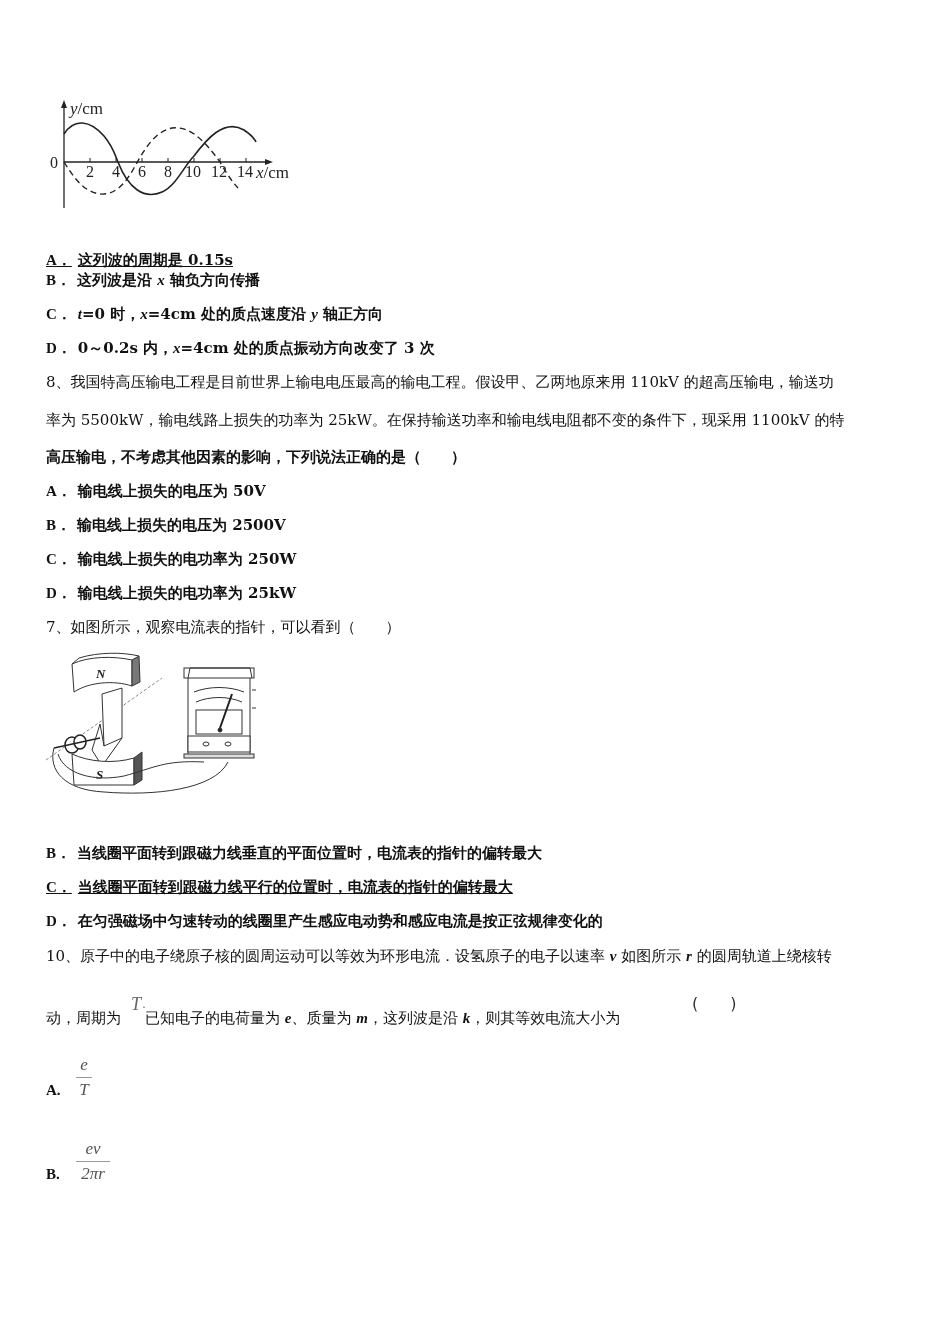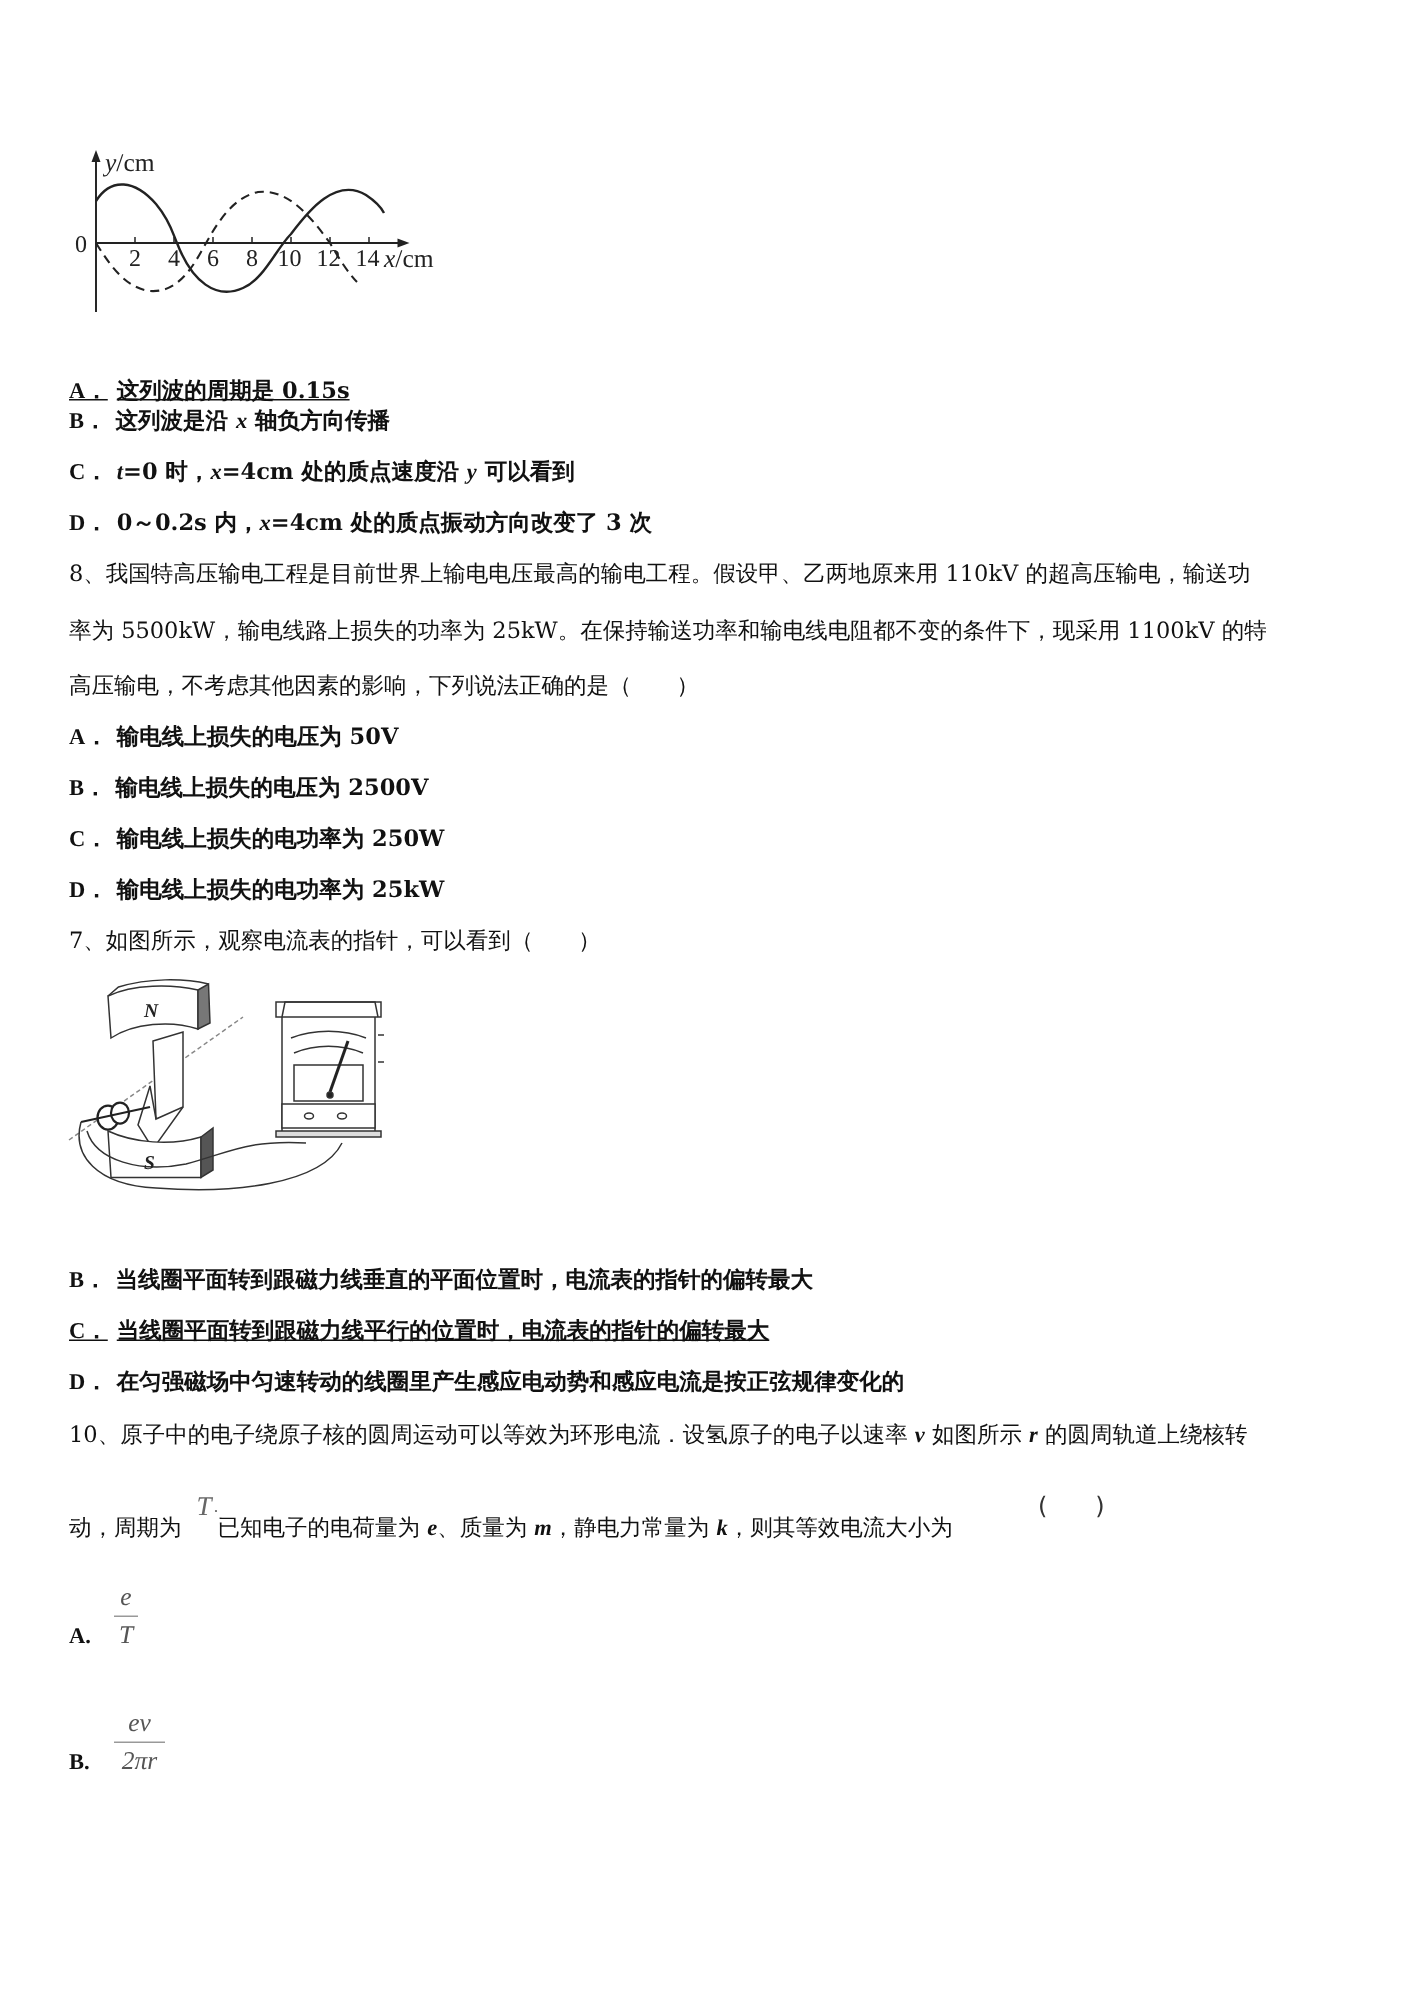--- a/index.html
+++ b/index.html
@@ -73,7 +73,7 @@
     <span class="opt-letter">B．</span><span>这列波是沿 </span><span class="it">x</span><span> 轴负方向传播</span>
   </div>
   <div class="line" style="top:304px;">
-    <span class="opt-letter">C．</span><span class="it">t</span><span>=0 时，</span><span class="it">x</span><span>=4cm 处的质点速度沿 </span><span class="it">y</span><span> 可以看到</span>
+    <span class="opt-letter">C．</span><span class="it">t</span><span>=0 时，</span><span class="it">x</span><span>=4cm 处的质点速度沿 </span><span class="it">y</span><span> 轴正方向</span>
   </div>
   <div class="line" style="top:338px;">
     <span class="opt-letter">D．</span><span>0～0.2s 内，</span><span class="it">x</span><span>=4cm 处的质点振动方向改变了 3 次</span>

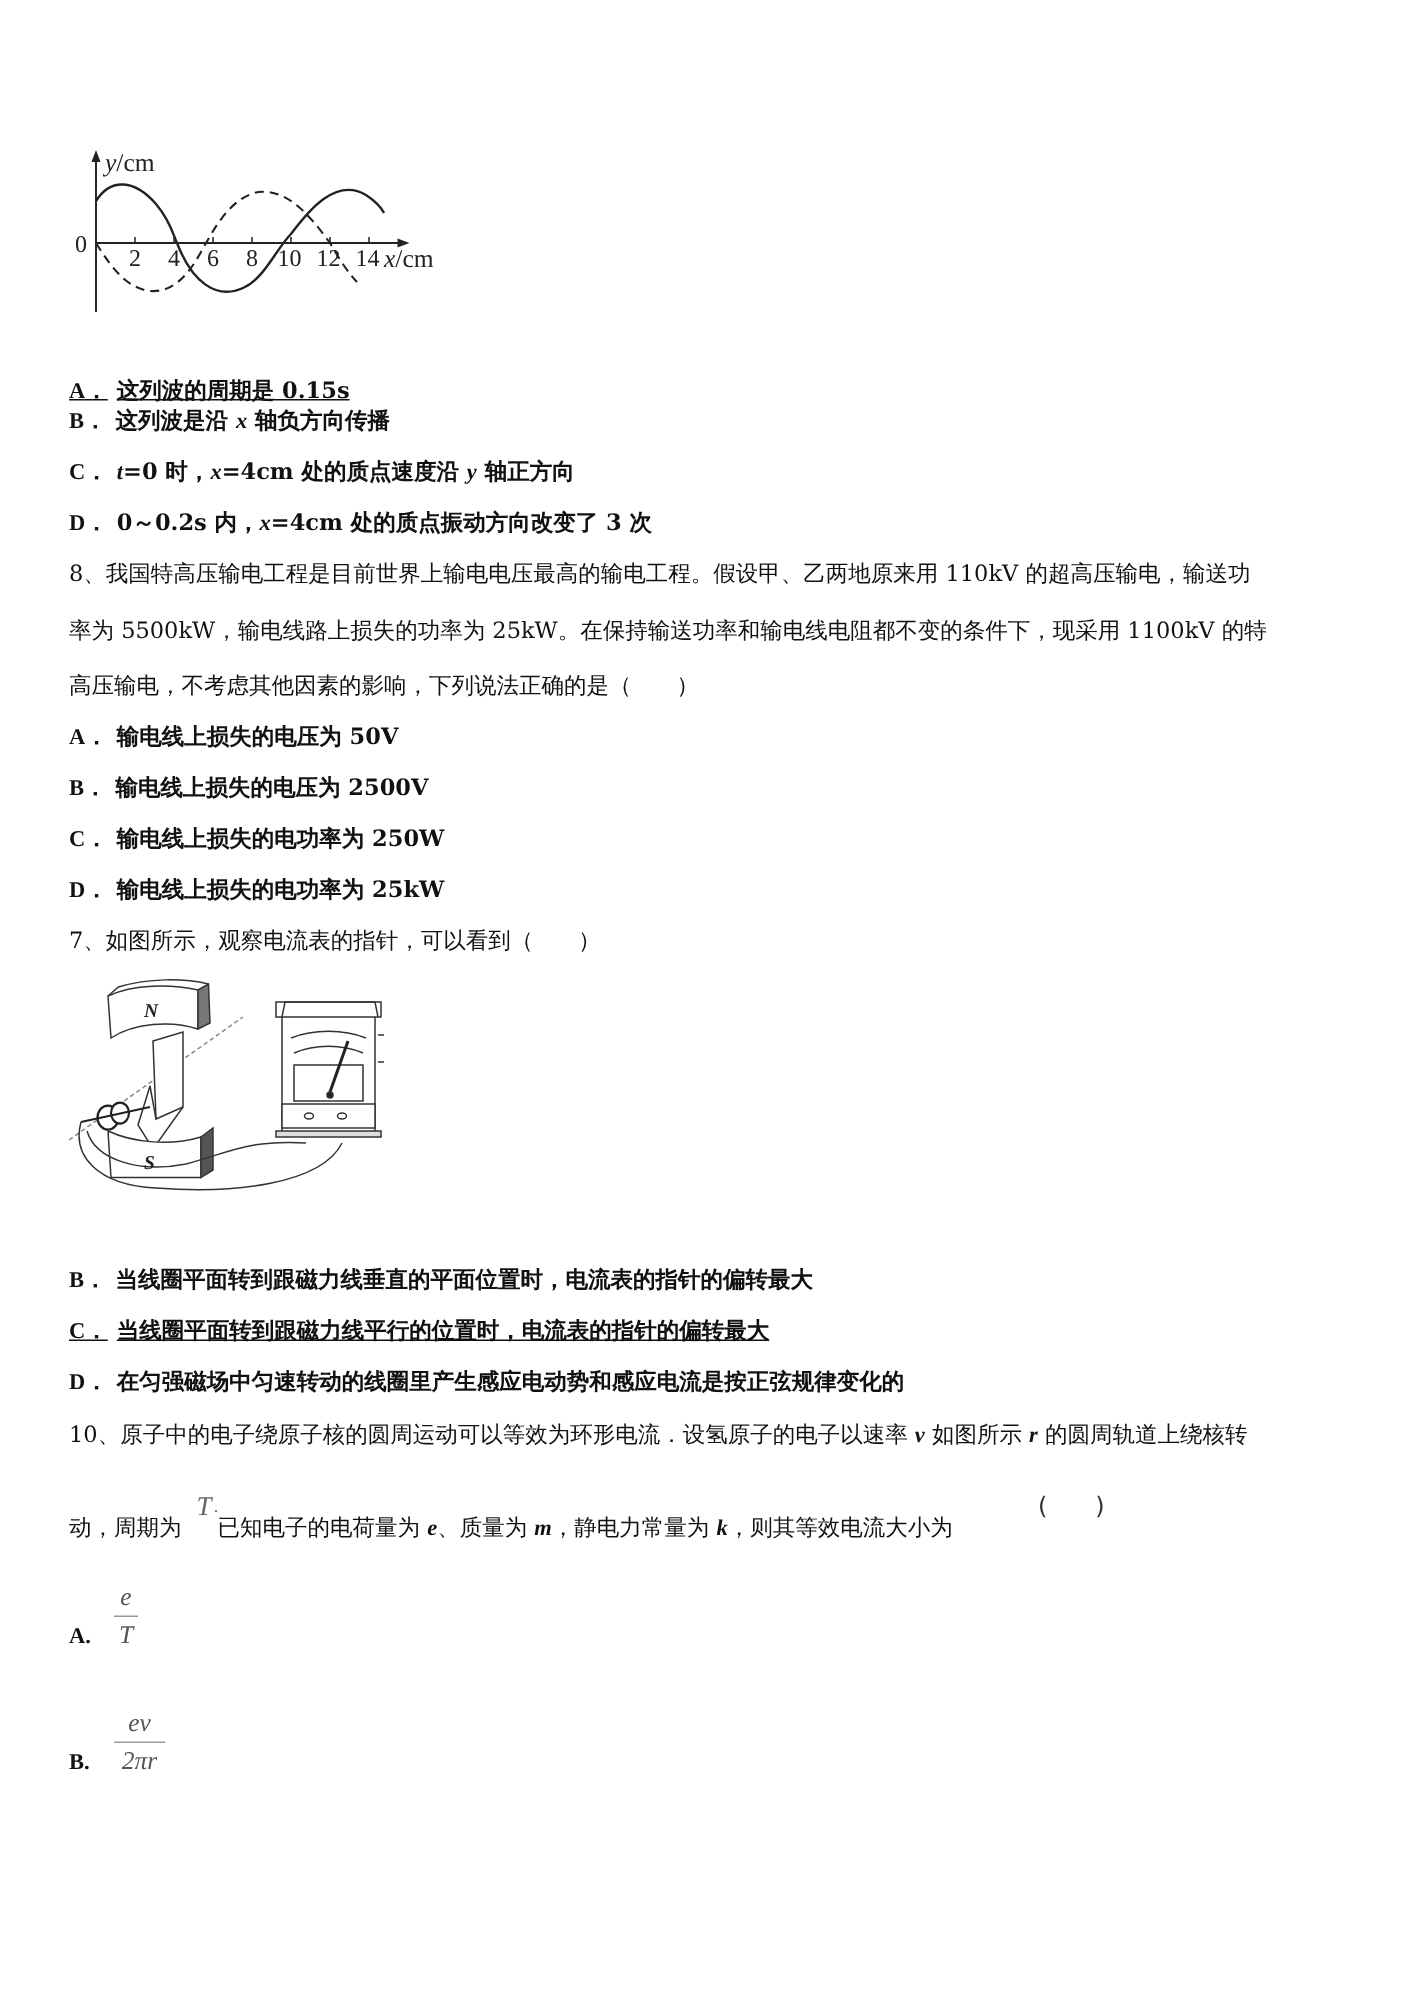--- a/index.html
+++ b/index.html
@@ -81,7 +81,7 @@
 
   <div class="line" style="top:372px; font-weight:normal;">8、我国特高压输电工程是目前世界上输电电压最高的输电工程。假设甲、乙两地原来用 110kV 的超高压输电，输送功</div>
   <div class="line" style="top:410px; font-weight:normal;">率为 5500kW，输电线路上损失的功率为 25kW。在保持输送功率和输电线电阻都不变的条件下，现采用 1100kV 的特</div>
-  <div class="line" style="top:447px; font-weight:normal;">高压输电，不考虑其他因素的影响，下列说法正确的是（　　）</div>
+  <div class="line" style="top:447px; font-weight:bold;">高压输电，不考虑其他因素的影响，下列说法正确的是（　　）</div>
 
   <div class="line" style="top:481px;">
     <span class="opt-letter">A．</span><span>输电线上损失的电压为 50V</span>

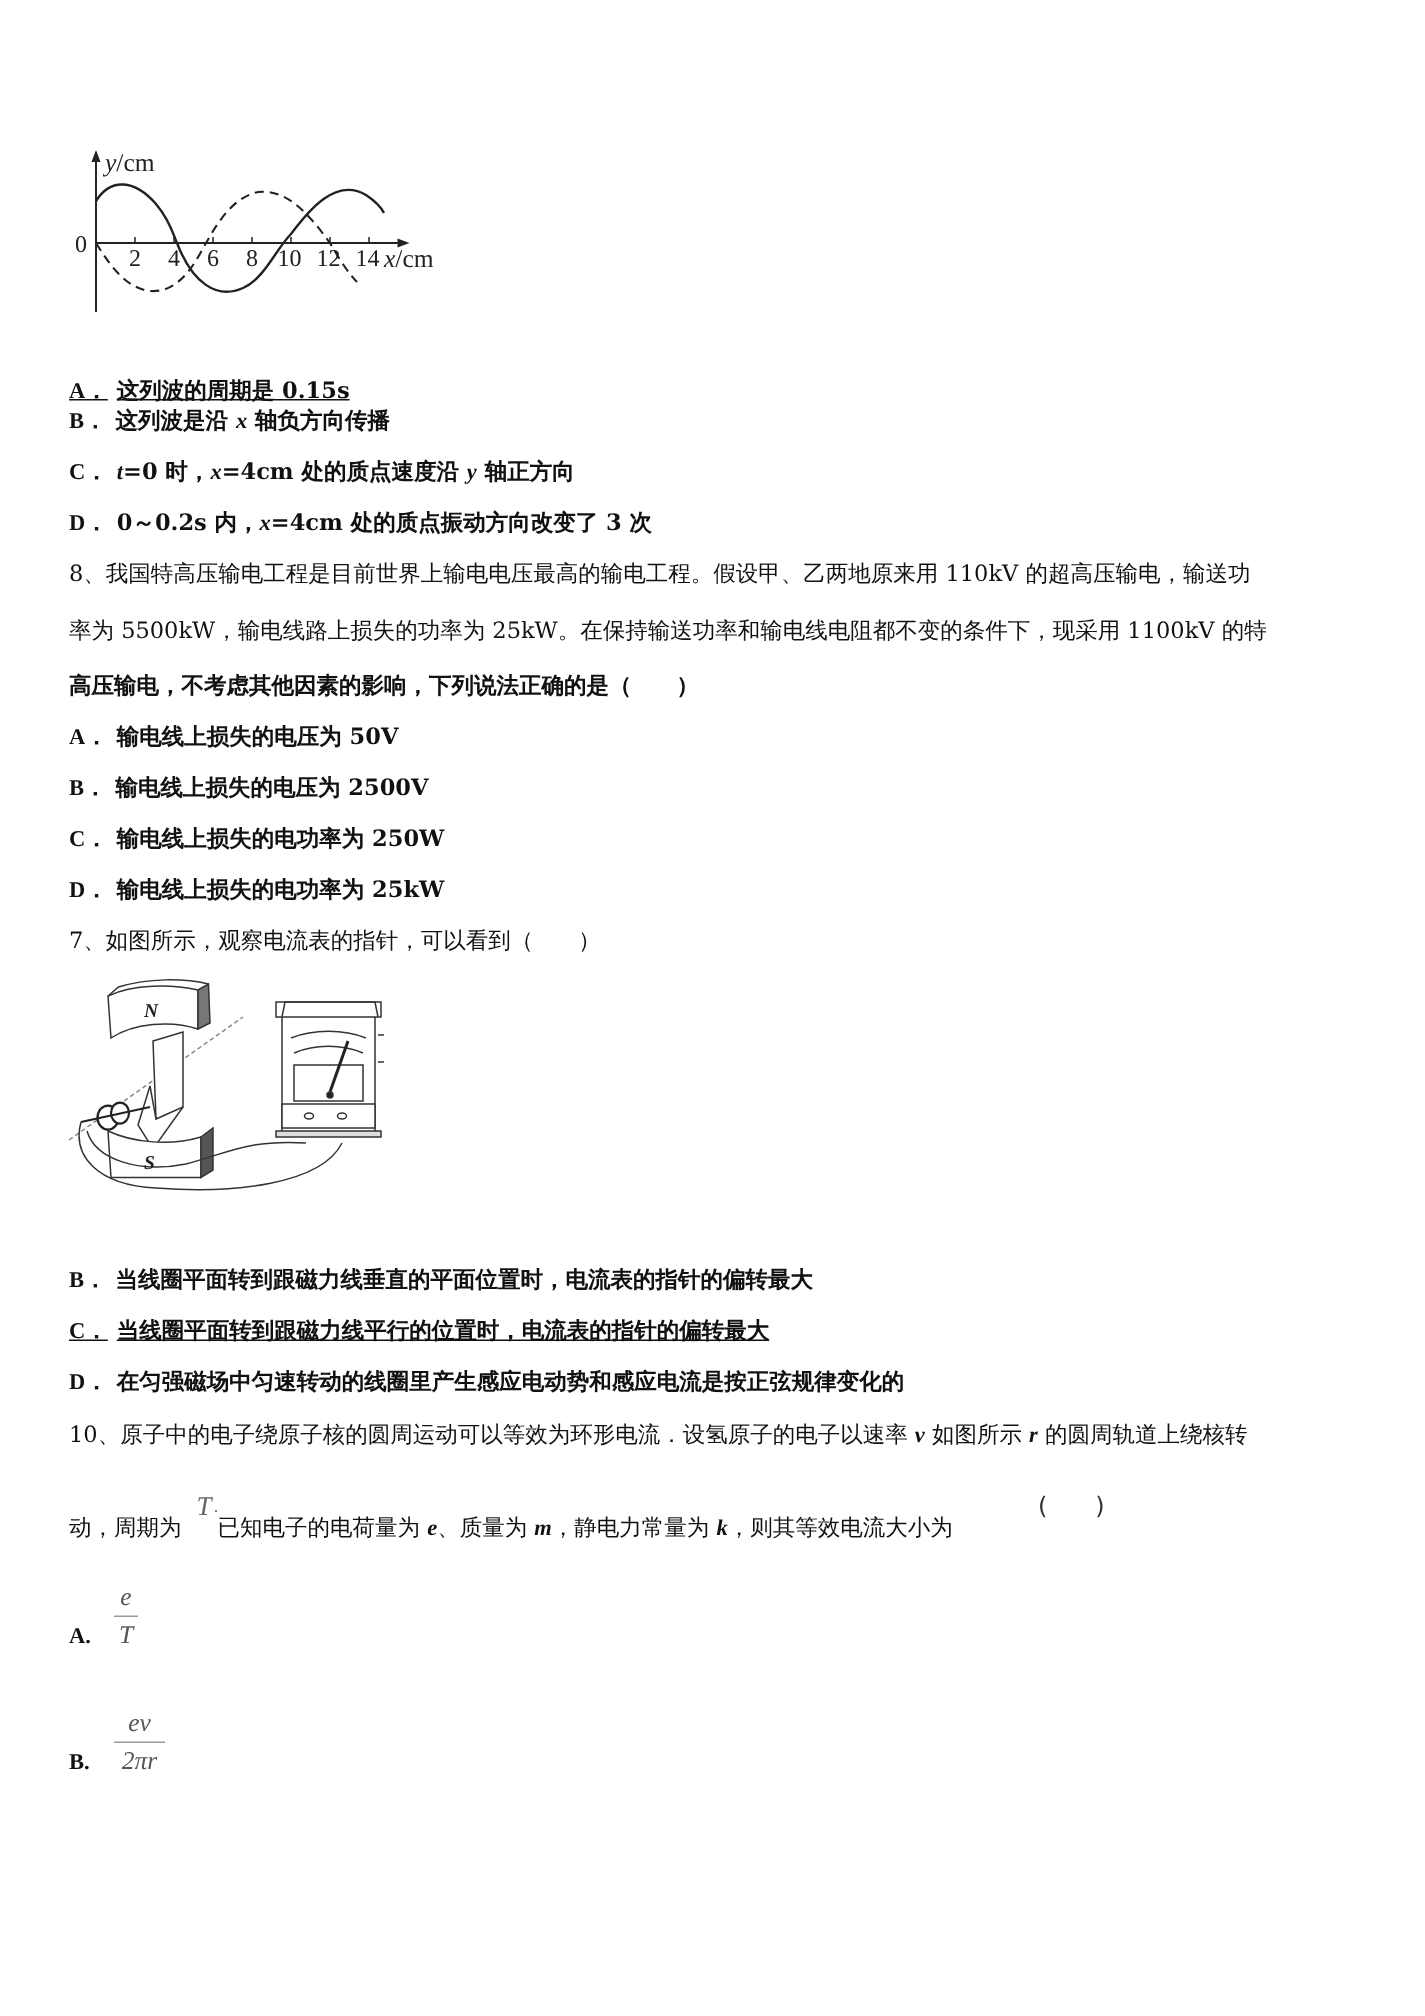--- a/index.html
+++ b/index.html
@@ -153,7 +153,7 @@
     <span>10、原子中的电子绕原子核的圆周运动可以等效为环形电流．设氢原子的电子以速率 </span><span class="it ser">v</span><span> 如图所示 </span><span class="it ser">r</span><span> 的圆周轨道上绕核转</span>
   </div>
   <div class="line" style="top:1008px; font-weight:normal;">
-    <span>动，周期为</span><span style="display:inline-block;width:24px;"></span><span>已知电子的电荷量为 </span><span class="it ser">e</span><span>、质量为 </span><span class="it ser">m</span><span>，静电力常量为 </span><span class="it ser">k</span><span>，则其等效电流大小为</span>
+    <span>动，周期为</span><span style="display:inline-block;width:24px;"></span><span>已知电子的电荷量为 </span><span class="it ser">e</span><span>、质量为 </span><span class="it ser">m</span><span>，这列波是沿 </span><span class="it ser">k</span><span>，则其等效电流大小为</span>
   </div>
   <span class="smallT" style="left:131px;top:994px;">T</span>
   <span class="smallT" style="left:142px;top:1000px;font-size:12px;font-style:normal;">·</span>

